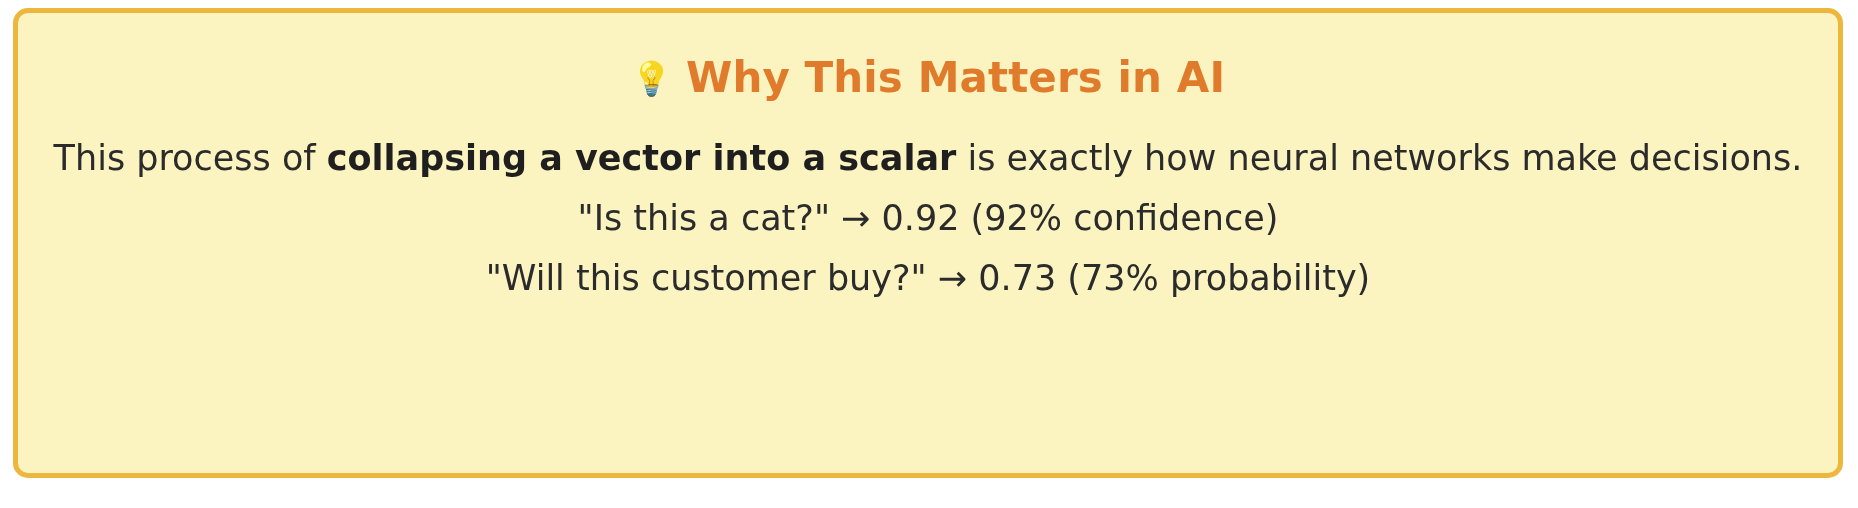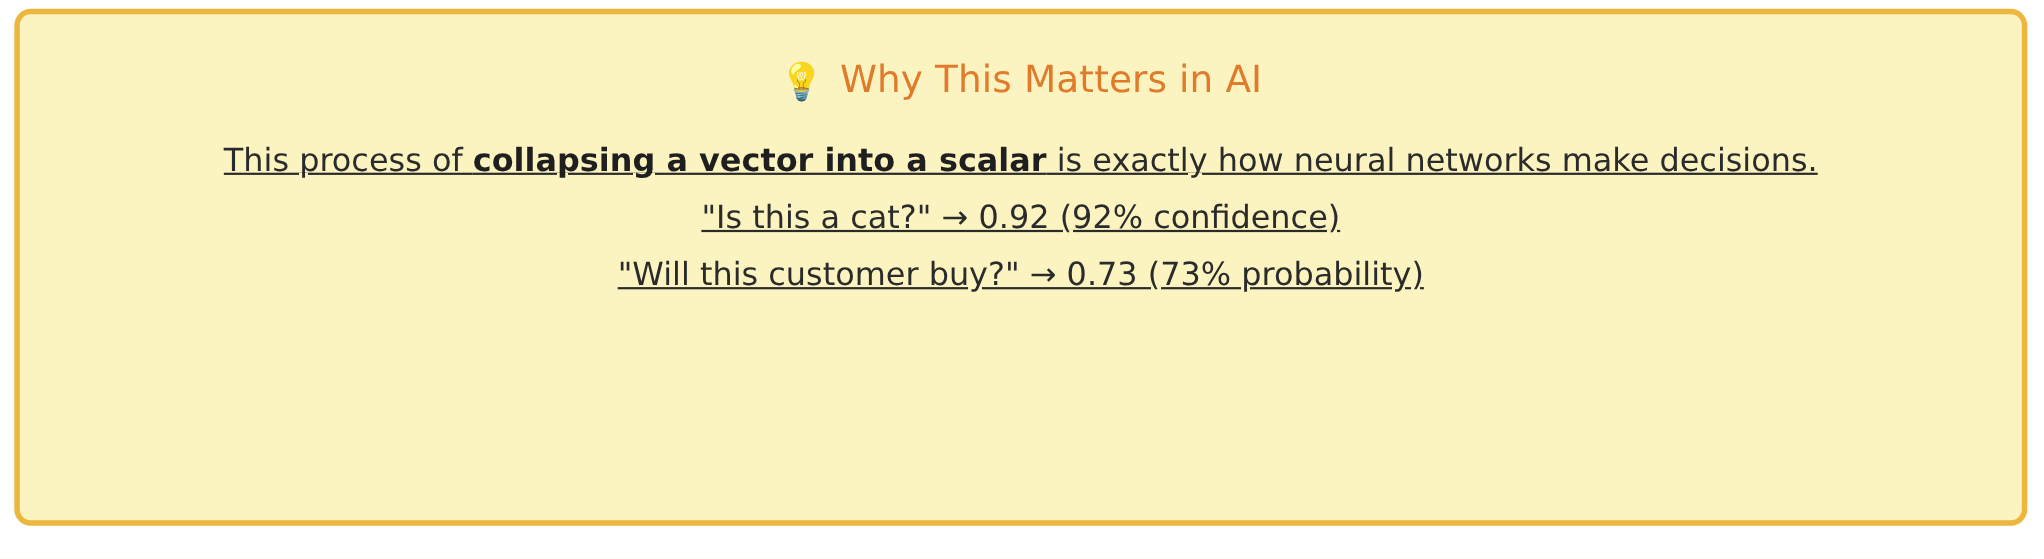--- a/index.html
+++ b/index.html
@@ -52,8 +52,8 @@
 
   .title-text {
     color: #e07b2c;
-    font-size: 34px;
-    font-weight: normal;
+    font-size: 42px;
+    font-weight: bold;
     letter-spacing: 0.1px;
     line-height: 1.1;
     white-space: nowrap;

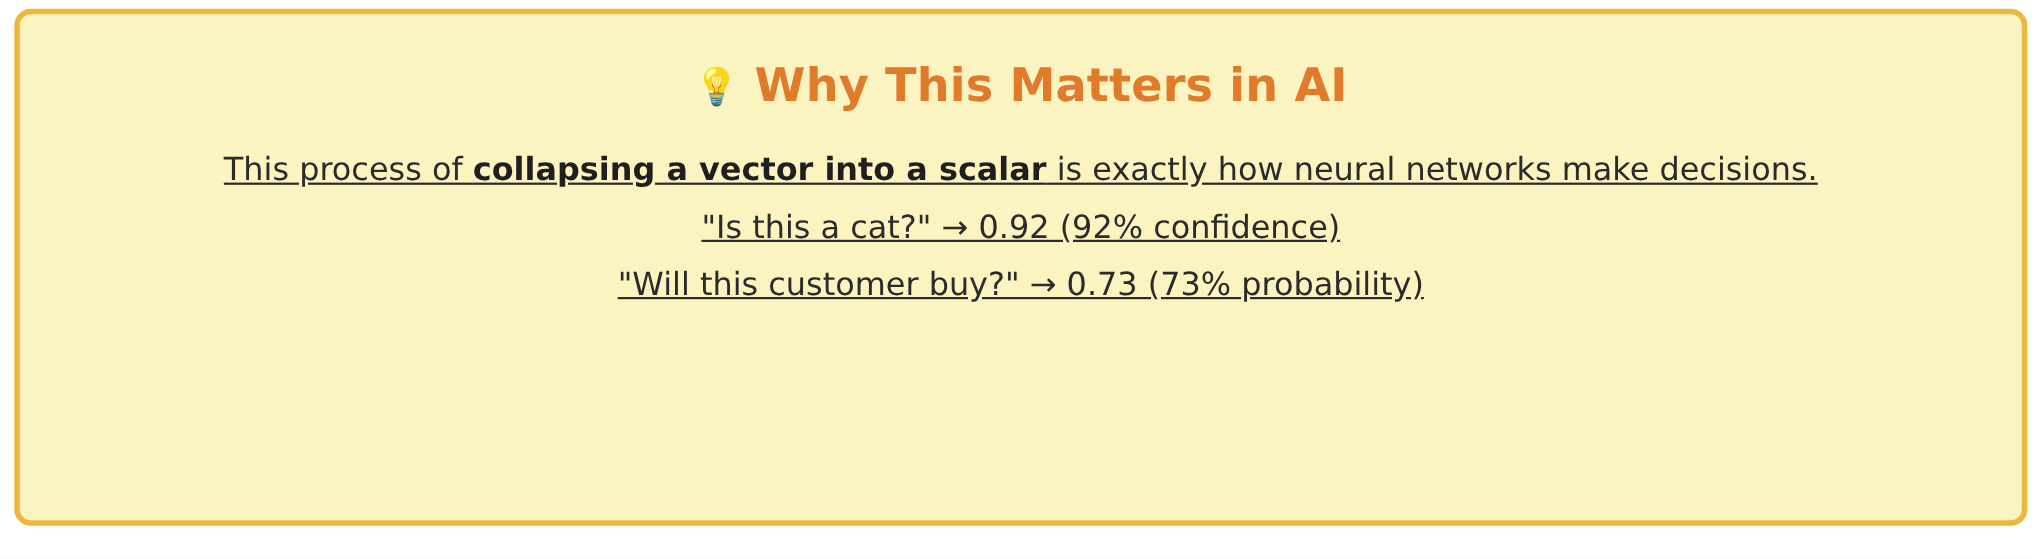--- a/index.html
+++ b/index.html
@@ -70,12 +70,11 @@
 
   .body-line {
     color: #2b2b2b;
-    font-size: 29px;
+    font-size: 35px;
     line-height: 1.34;
     text-align: center;
     white-space: nowrap;
     font-weight: normal;
-    text-decoration: underline;
   }
 
   .body-line b {

